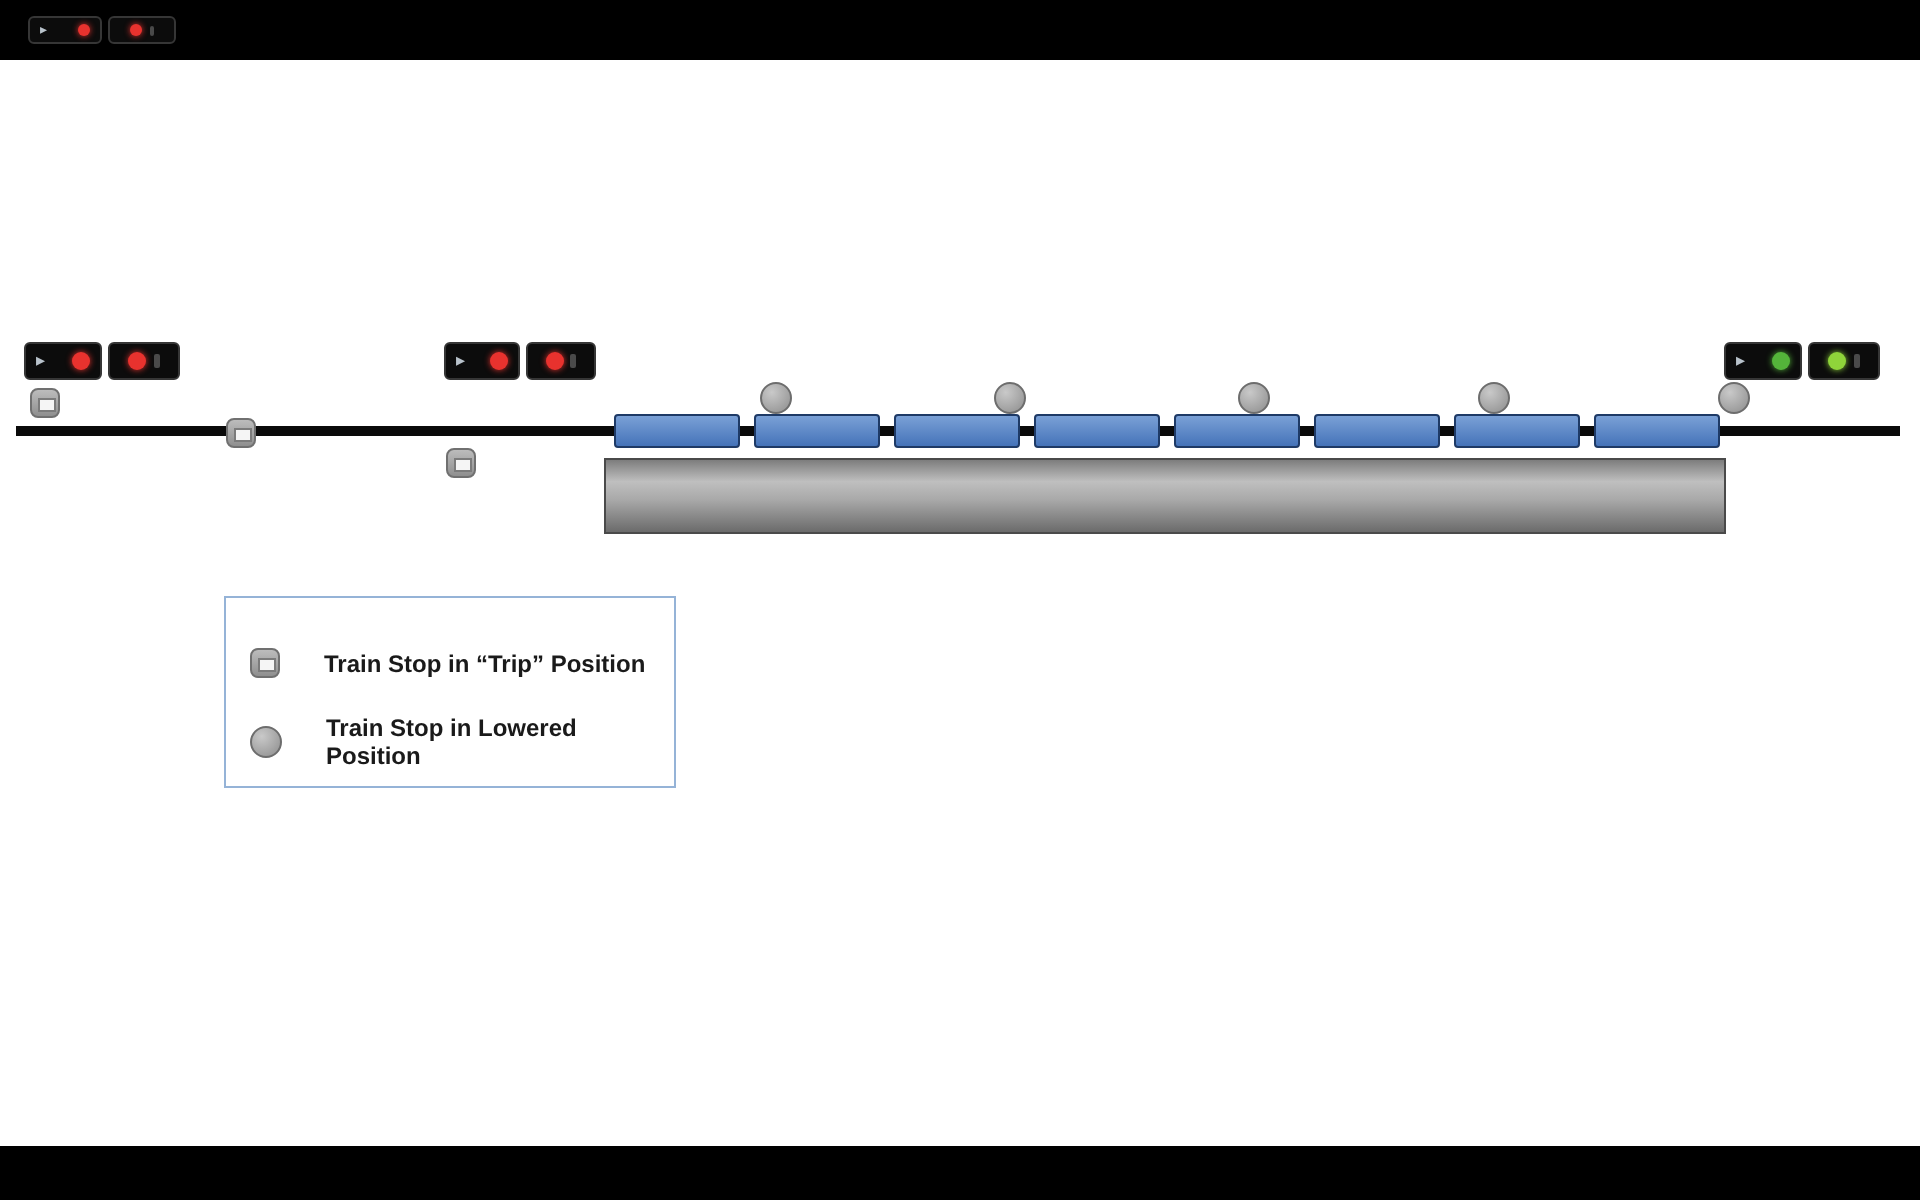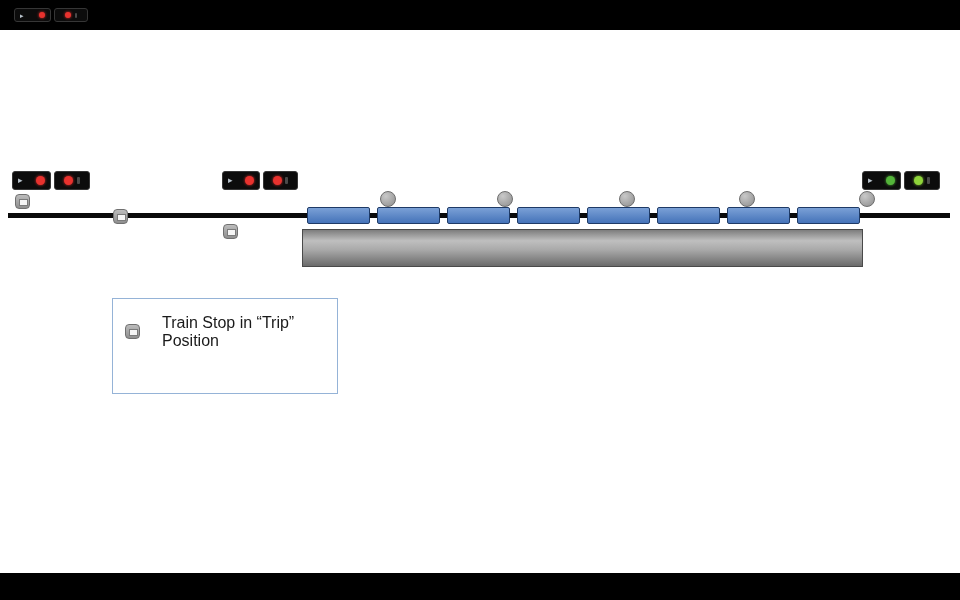--- a/index.html
+++ b/index.html
@@ -42,7 +42,7 @@
   .legend { position:absolute; z-index:4; background:#fff;
     border:1px solid #95b3d7; padding:13px 0 0 12px; }
   .legend-row { display:flex; align-items:center; gap:22px; height:39px; }
-  .legend-label { font-size:16px; color:#1a1a1a; }
+  .legend-label { font-size:12px; color:#1a1a1a;font-weight:bold; }
 </style>
 </head>
 <body>

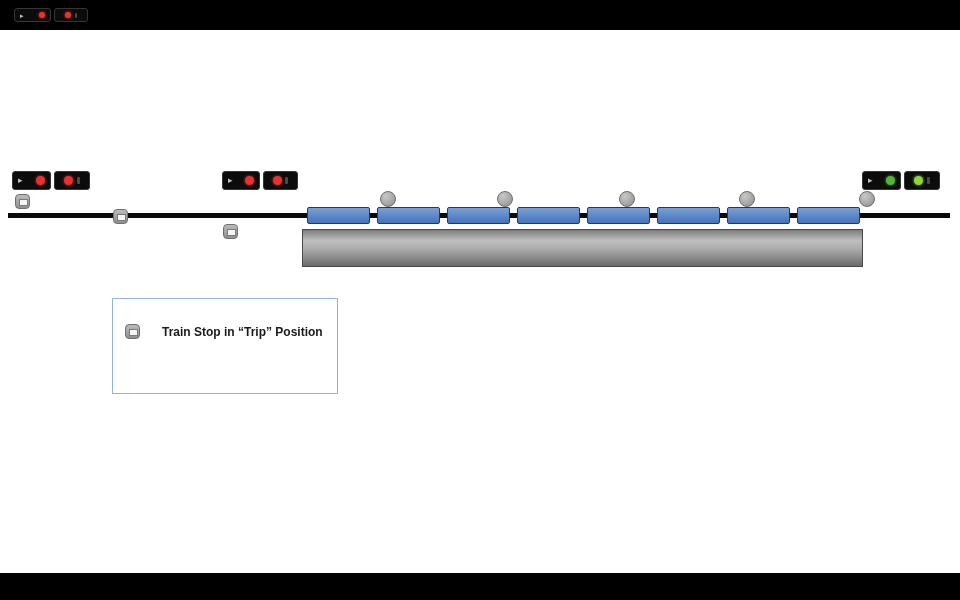--- a/index.html
+++ b/index.html
@@ -68,6 +68,10 @@
       <span class="trip-stop"></span>
       <span class="legend-label">Train Stop in “Trip” Position</span>
     </div>
+    <div class="legend-row">
+      <span class="lowered-stop"></span>
+      <span class="legend-label">Train Stop in Lowered Position</span>
+    </div>
   </div>
 <div class="track abs" style="left: 8px; top: 213px; width: 942px; height: 5px;"></div>
     <div class="platform abs" style="left: 302px; top: 229px; width: 561px; height: 38px;"></div>

